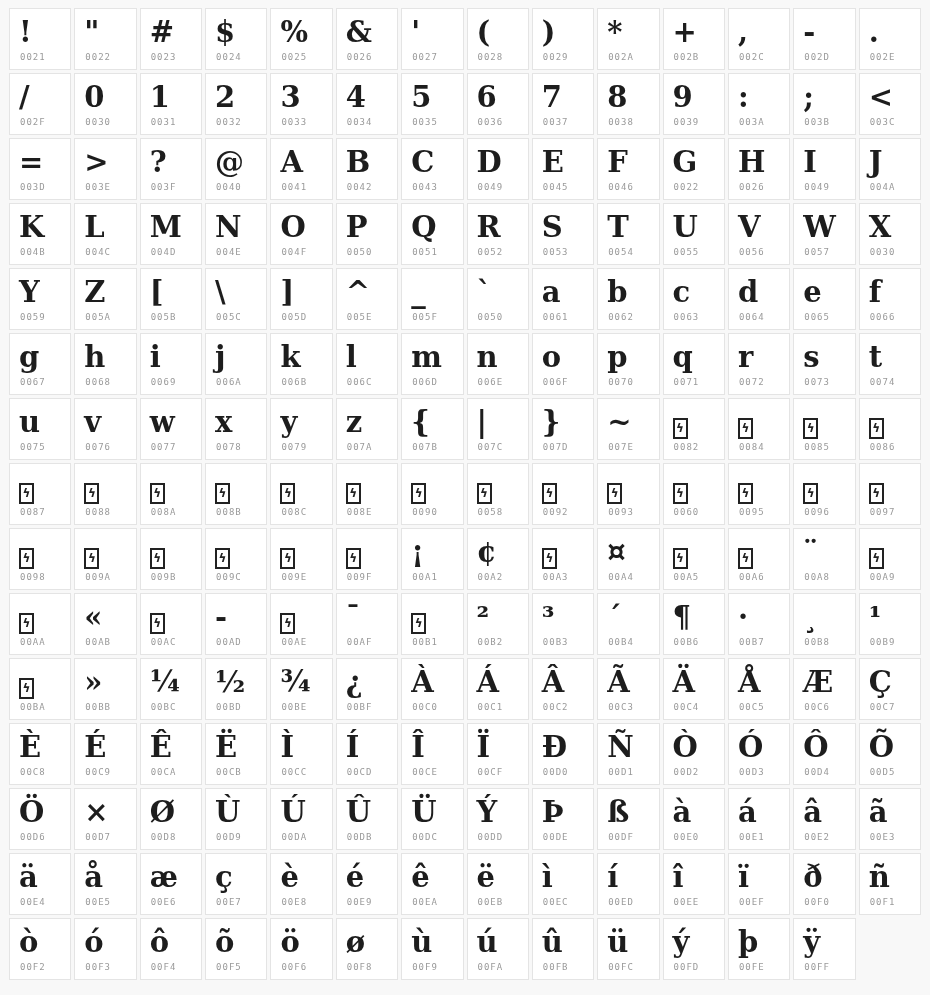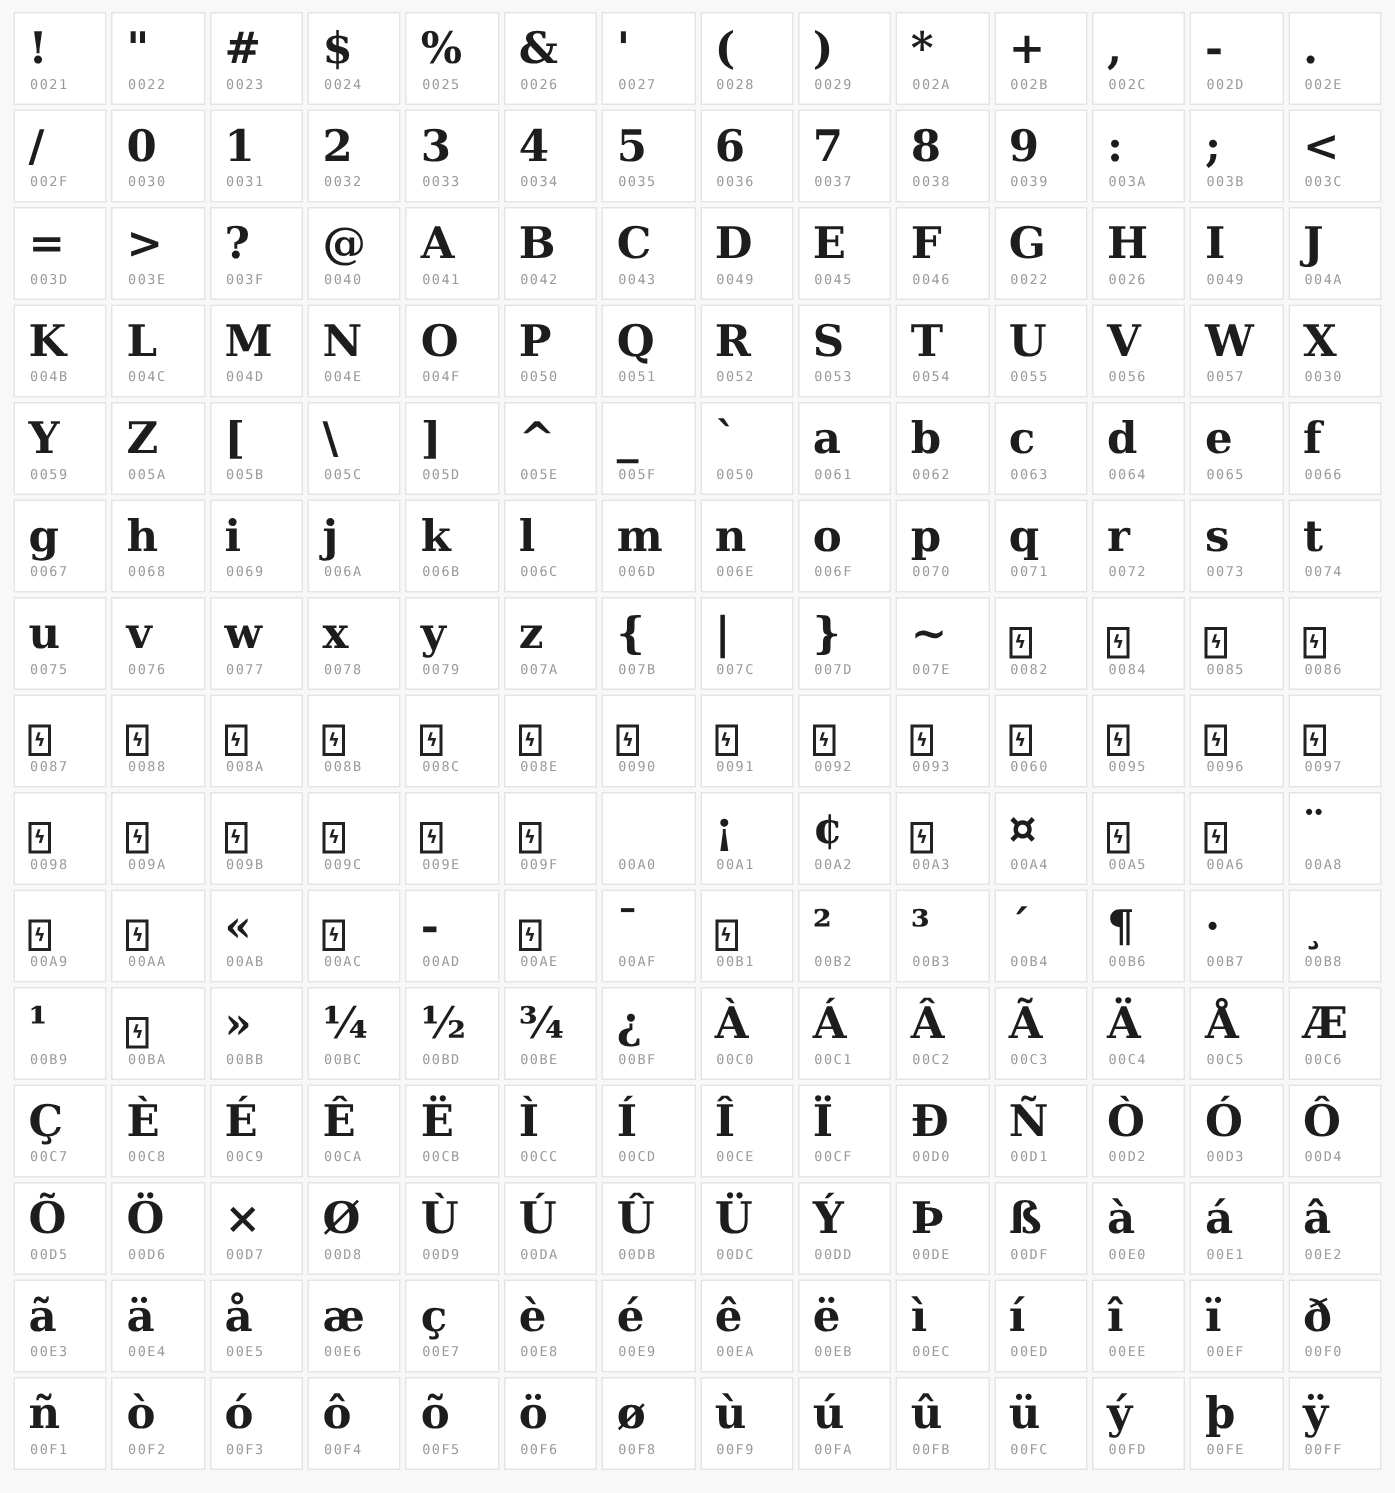--- a/index.html
+++ b/index.html
@@ -488,7 +488,7 @@
     <div class="glyph"><span class="notdef">
           <span class="notdef-bolt">ϟ</span>
         </span></div>
-    <div class="code">0091</div>
+    <div class="code">0058</div>
   </div>
     <div class="cell">
     <div class="glyph"><span class="notdef">

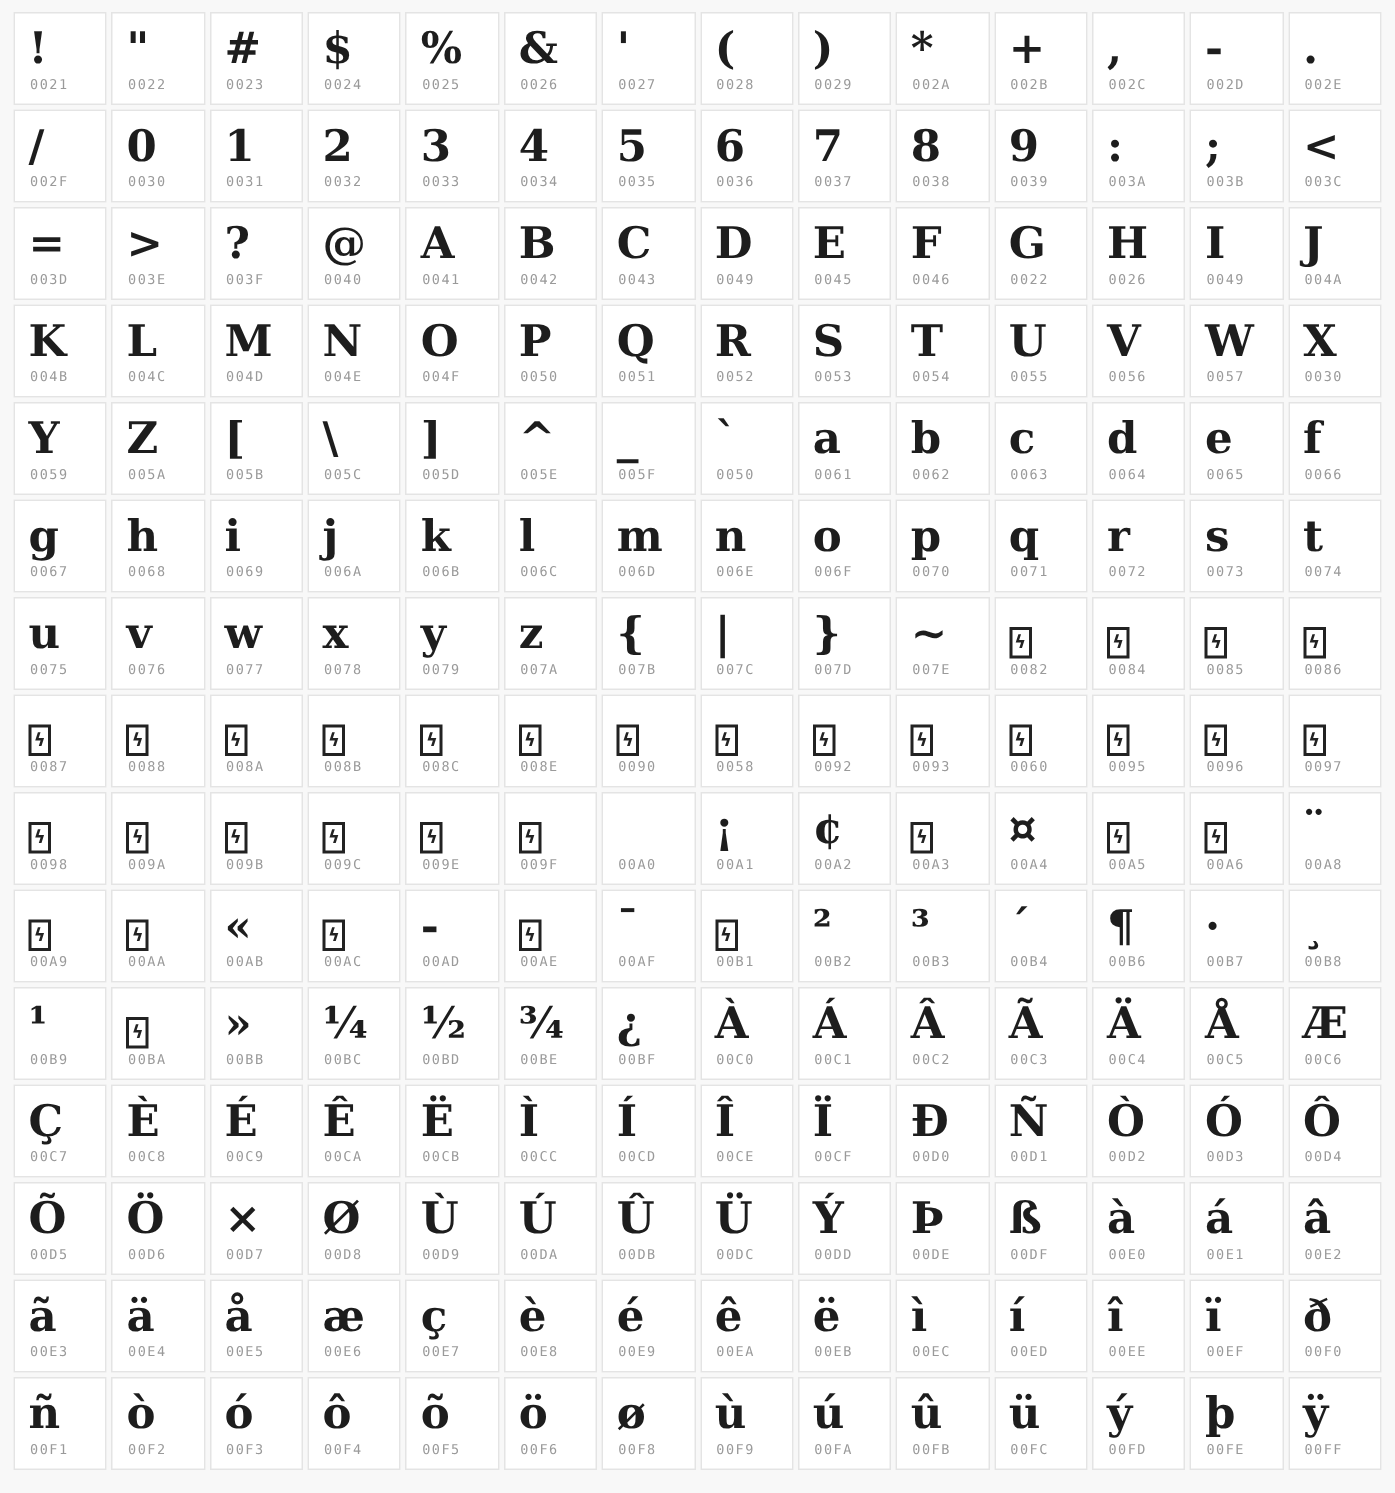--- a/index.html
+++ b/index.html
@@ -563,10 +563,6 @@
     <div class="code">009F</div>
   </div>
     <div class="cell">
-    <div class="glyph"></div>
-    <div class="code">00A0</div>
-  </div>
-    <div class="cell">
     <div class="glyph">¡</div>
     <div class="code">00A1</div>
   </div>

